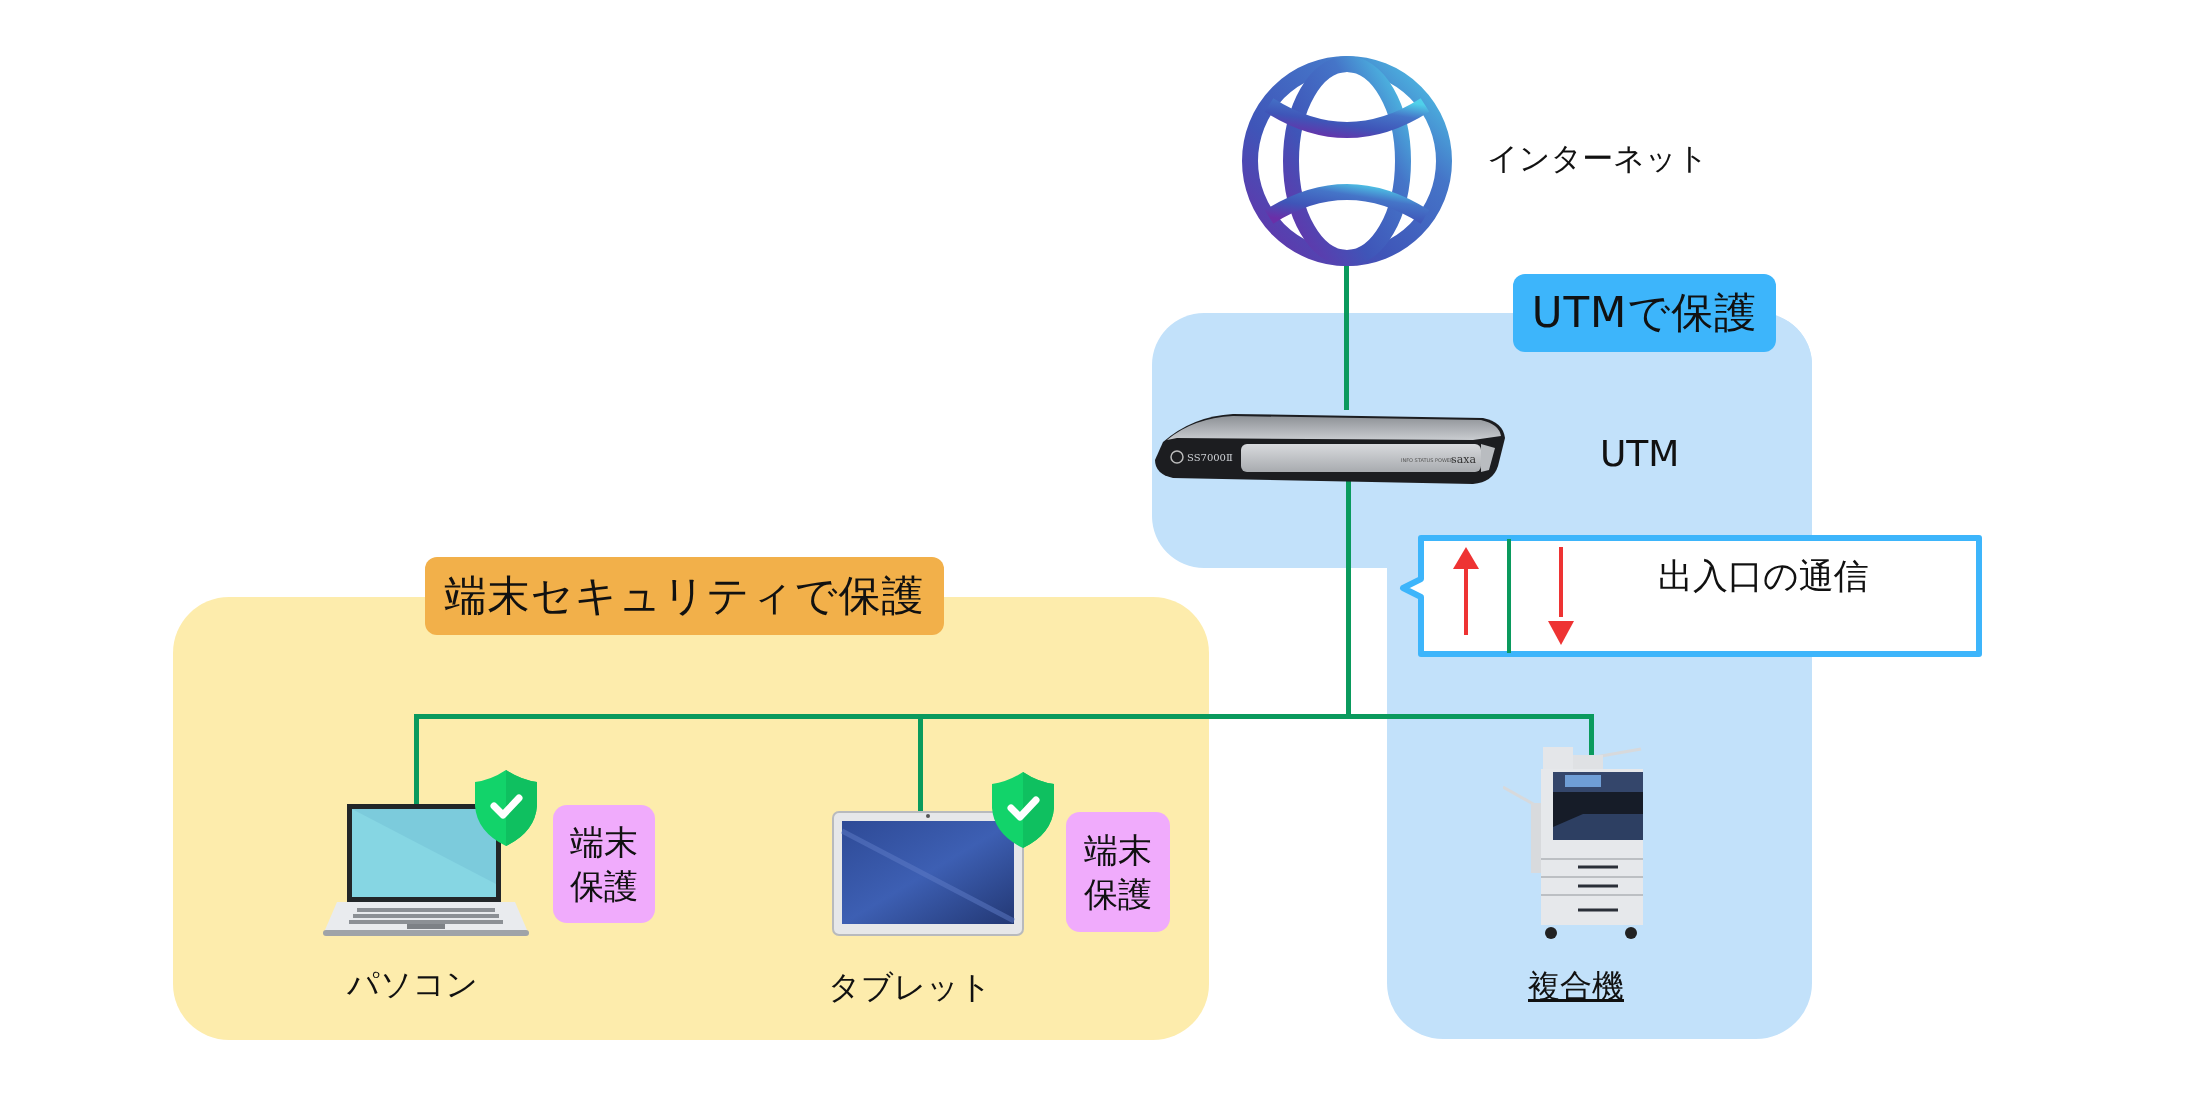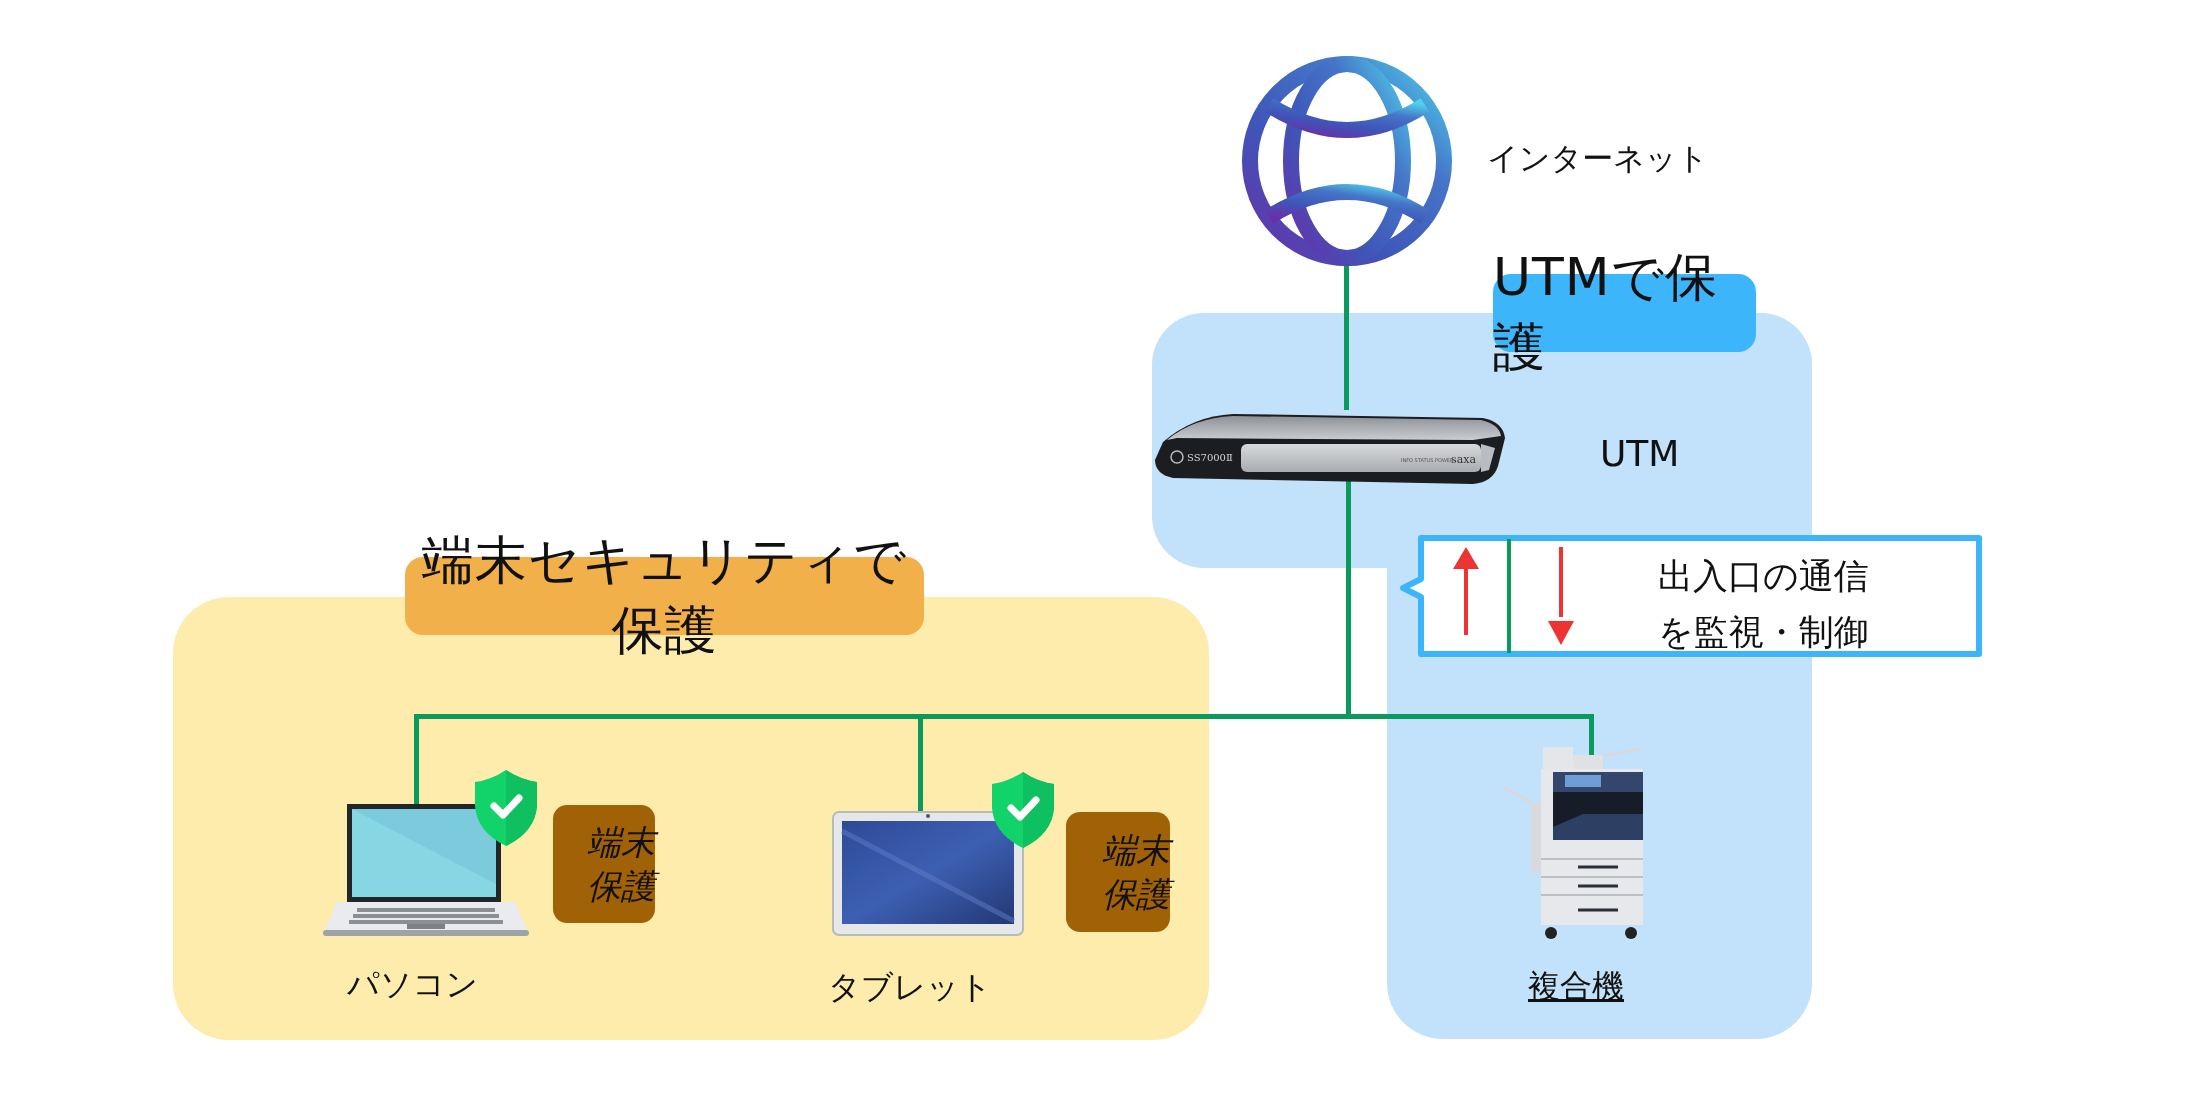--- a/index.html
+++ b/index.html
@@ -9,7 +9,7 @@
   .zone-yellow { left:173px; top:597px; width:1036px; height:443px; background:#fdecac; border-radius:56px; }
   .zone-blue-top { left:1152px; top:313px; width:660px; height:255px; background:#c2e1fa; border-radius:52px; }
   .zone-blue-bottom { left:1387px; top:313px; width:425px; height:726px; background:#c2e1fa; border-radius:0 52px 56px 56px; }
-  .tag { display:flex; align-items:center; justify-content:center; border-radius:18px; font-size:52px; letter-spacing:1px; color:#111; }
+  .tag { display:flex; align-items:center; justify-content:center; border-radius:12px; font-size:42px; letter-spacing:1px; color:#111;margin-left:20px; }
   .tag-orange { left:405px; top:557px; width:519px; height:78px; background:#f2b04a;text-align:center; }
   .tag-blue { left:1493px; top:274px; width:263px; height:78px; background:#3db5fb; }
   .line { background:#0a9a5d; }

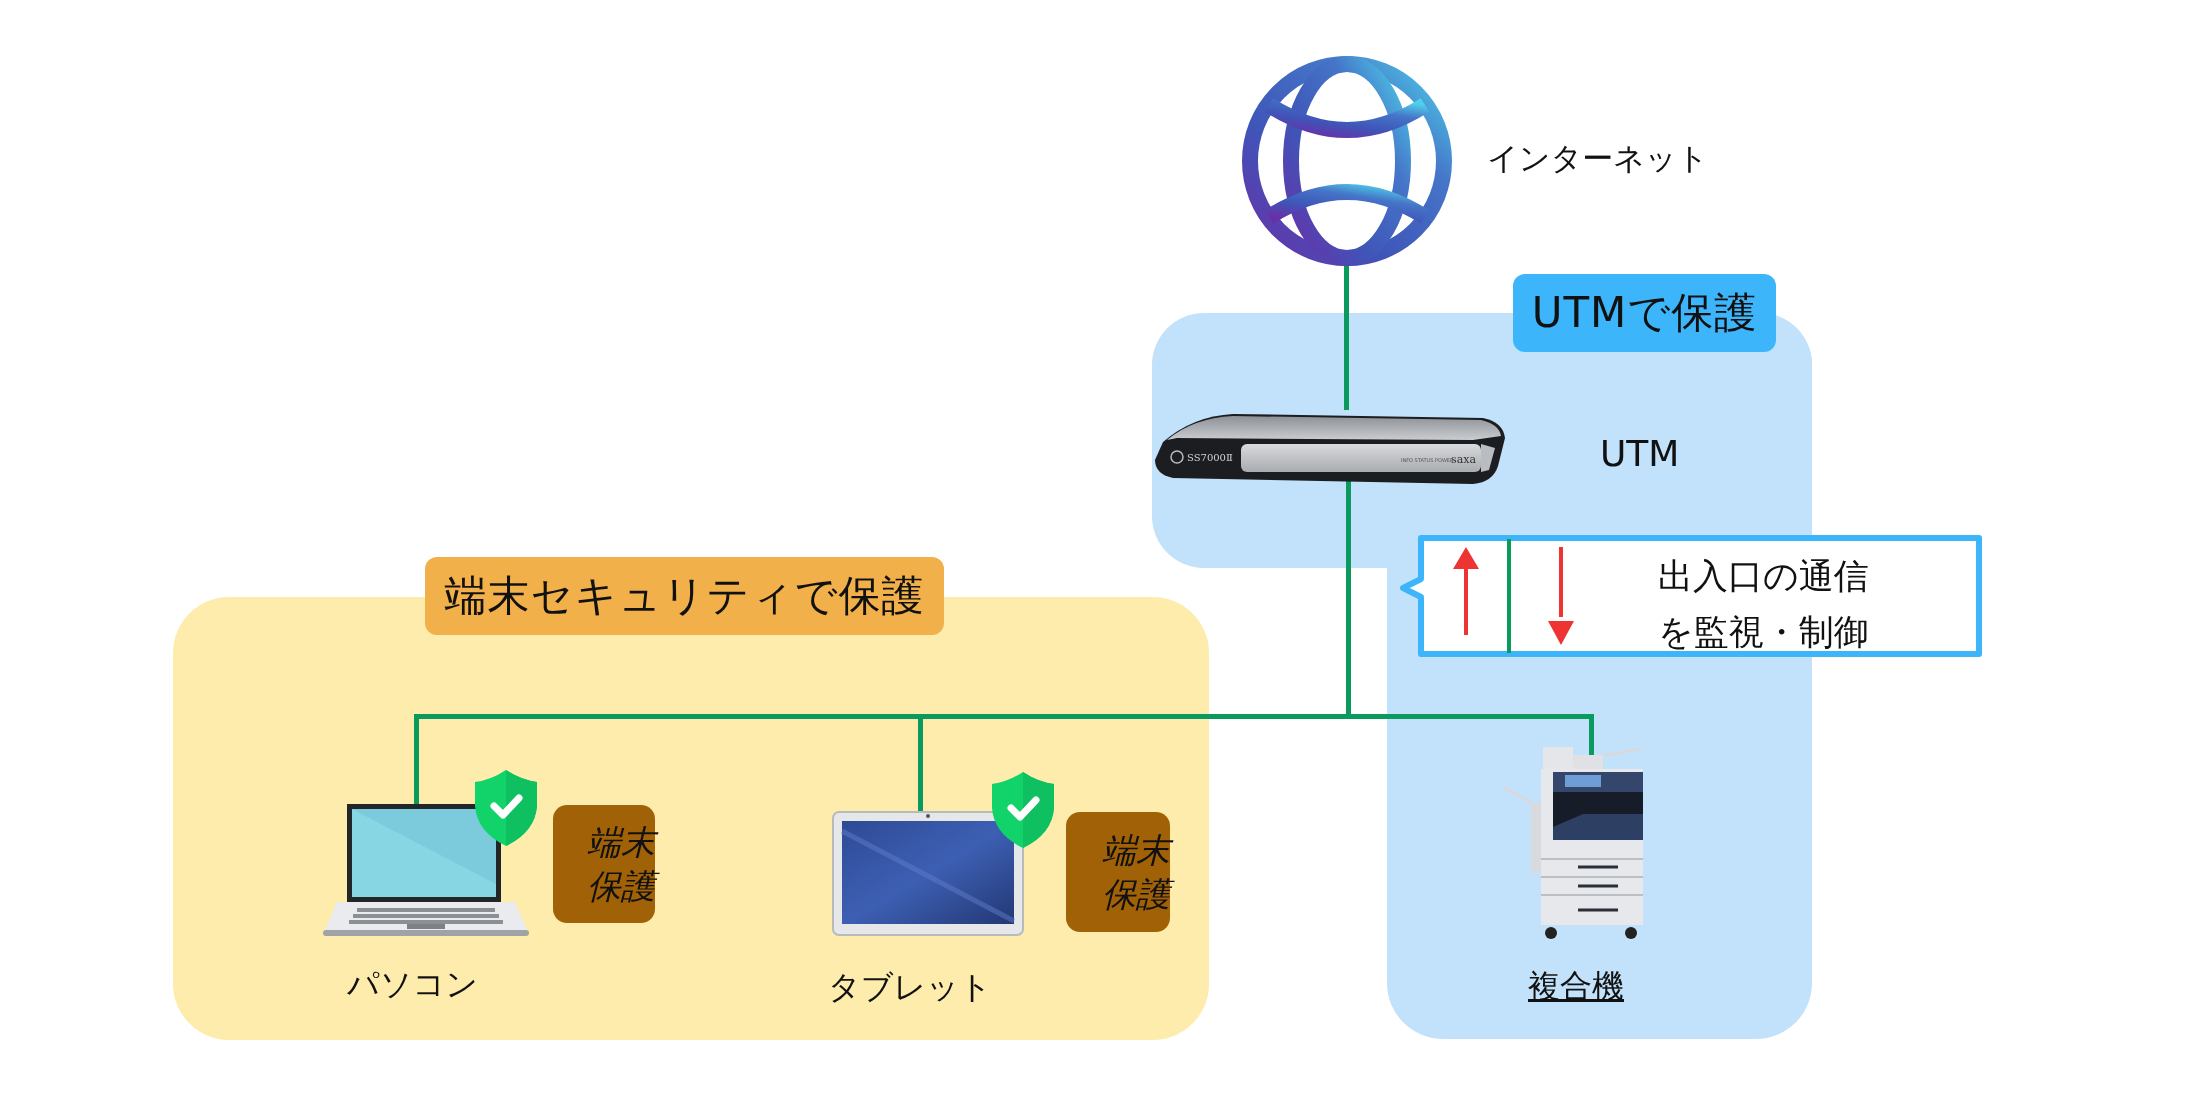--- a/index.html
+++ b/index.html
@@ -98,7 +98,6 @@
 </div>
 <div class="abs callout-text">
   <div>出入口の通信</div>
-  <div>を監視・制御</div>
 </div>
 
 <div class="abs" style="left:323px;top:804px;width:206px;height:136px;">

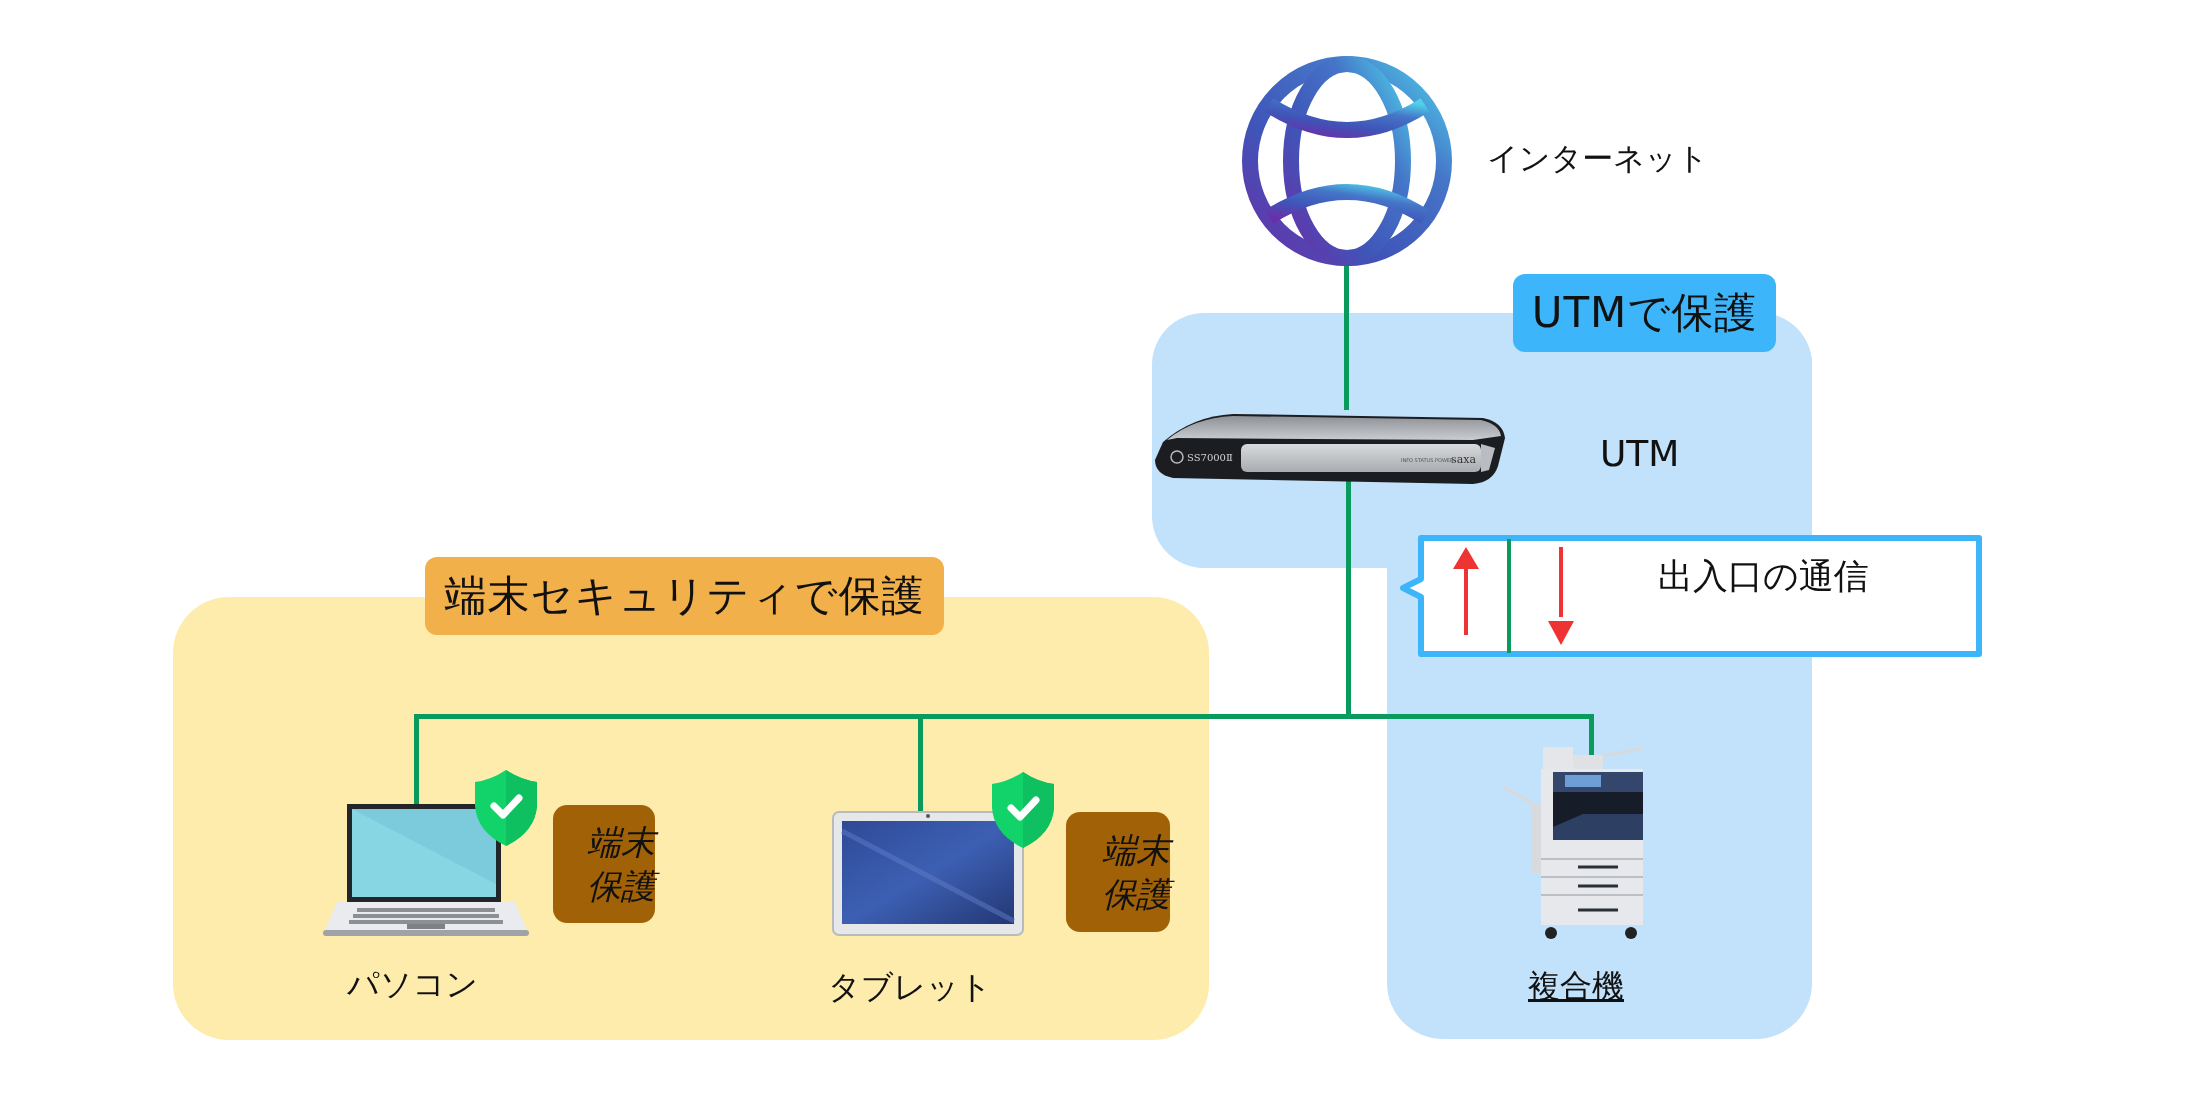--- a/index.html
+++ b/index.html
@@ -14,8 +14,8 @@
   .tag-blue { left:1493px; top:274px; width:263px; height:78px; background:#3db5fb; }
   .line { background:#0a9a5d; }
   .label { font-size:32px; white-space:nowrap; }
-  .dev-tag { display:flex; flex-direction:column; align-items:flex-end; justify-content:center; background:#a16207;
-             border-radius:14px; font-size:34px; line-height:44px; color:#111;font-style:italic; }
+  .dev-tag { display:flex; flex-direction:column; align-items:center; justify-content:center; background:#f0abfc;
+             border-radius:14px; font-size:34px; line-height:44px; color:#111; }
   .callout { left:1418px; top:535px; width:564px; height:122px; }
   .callout-text { left:1658px; top:548px; font-size:35px; line-height:56px; }
 </style>

